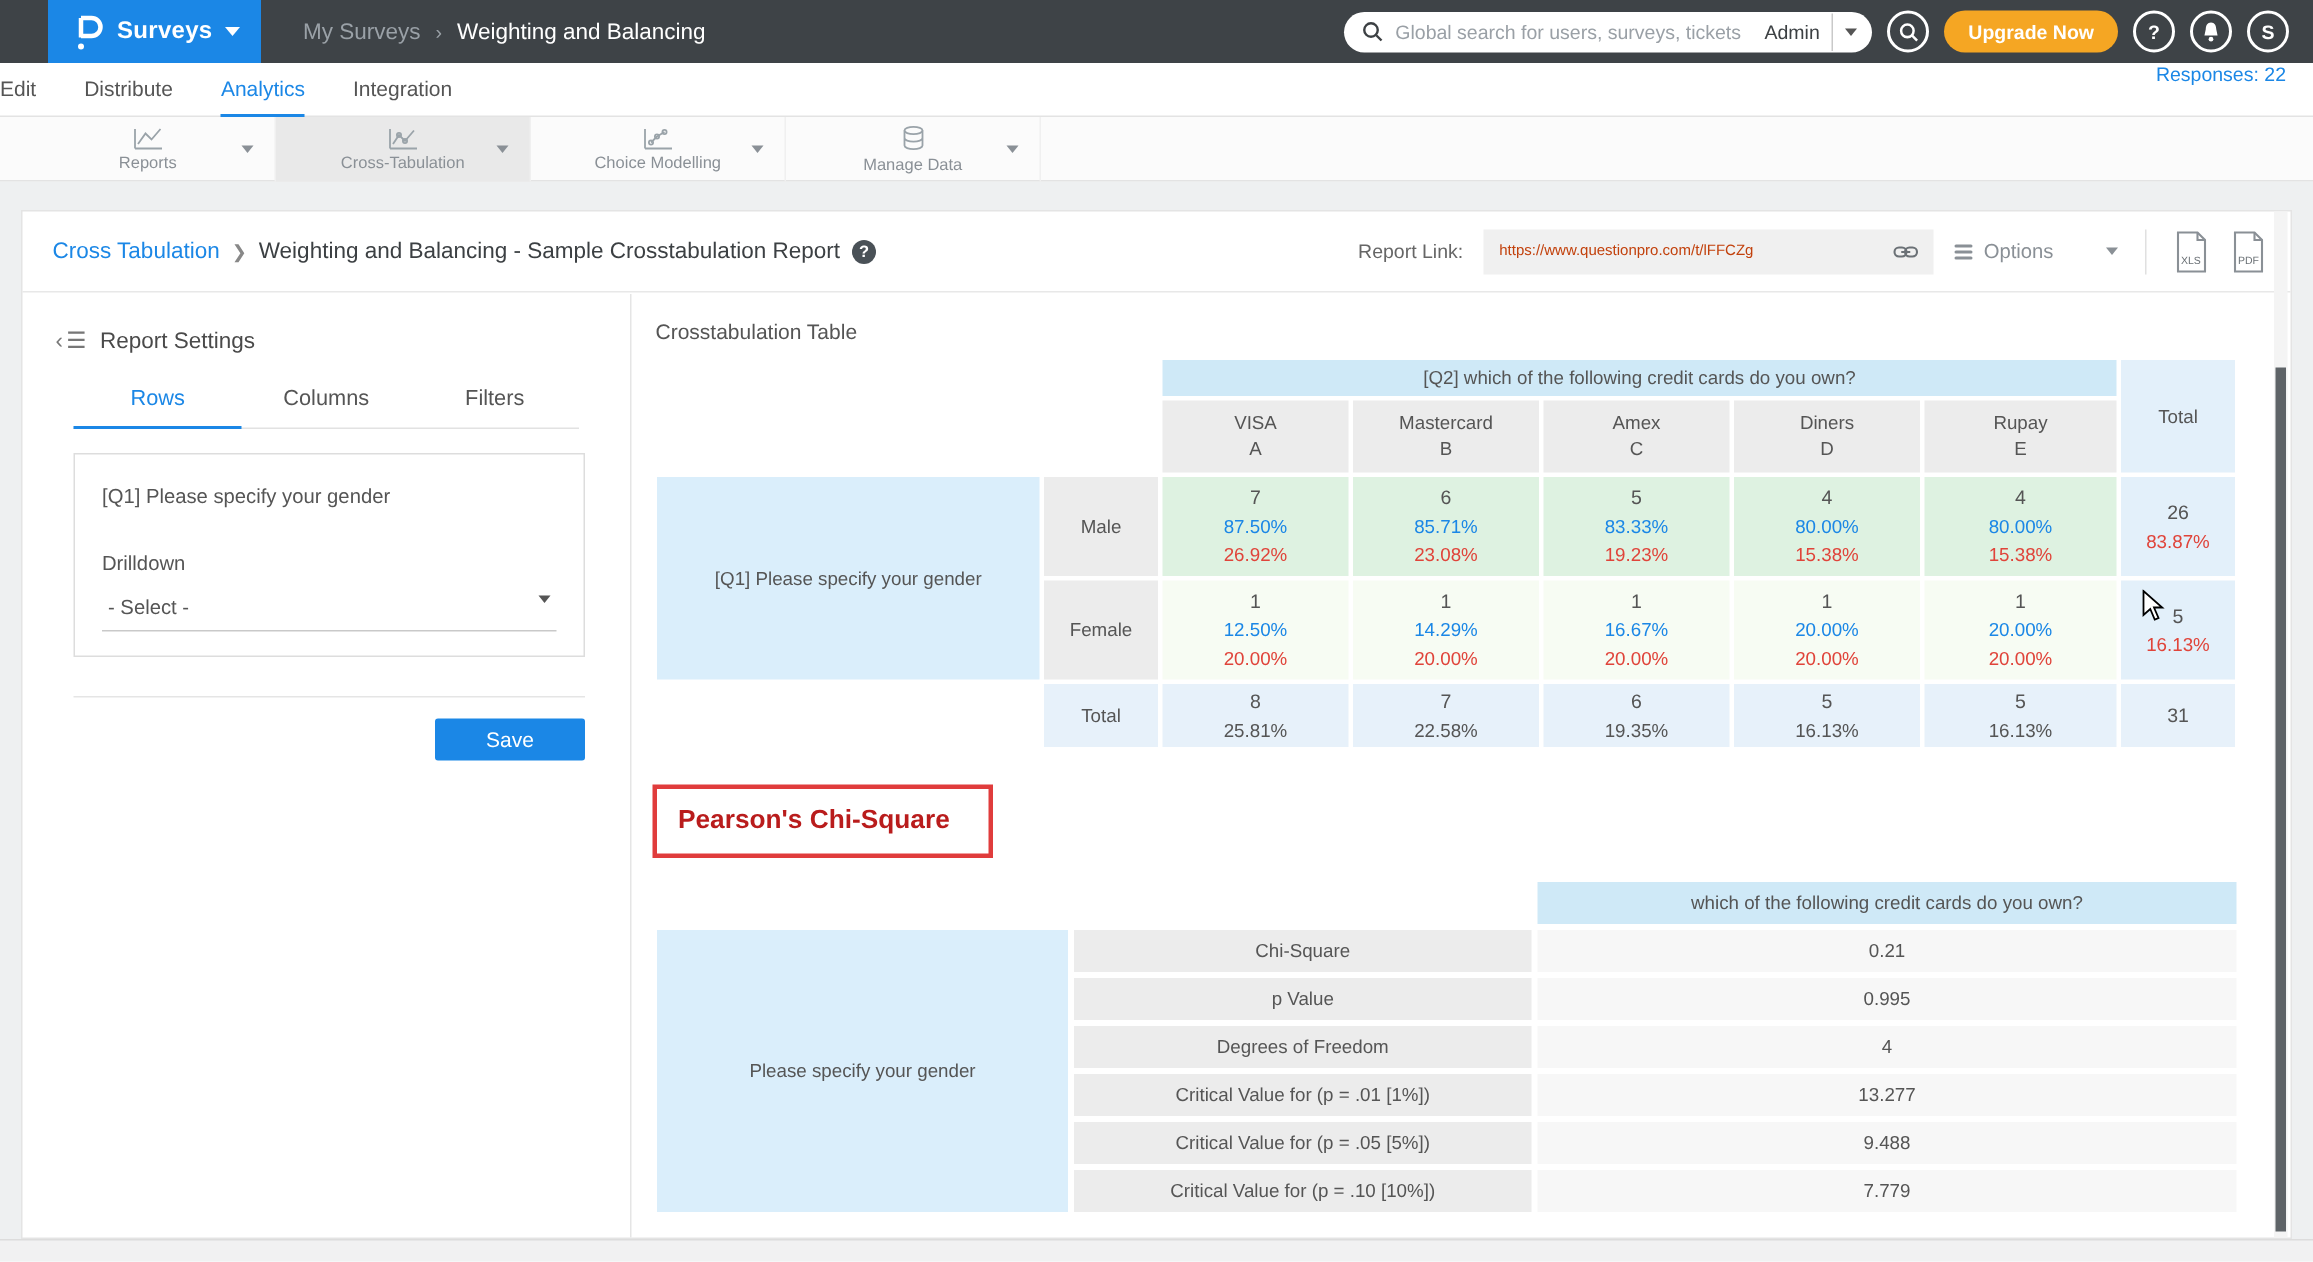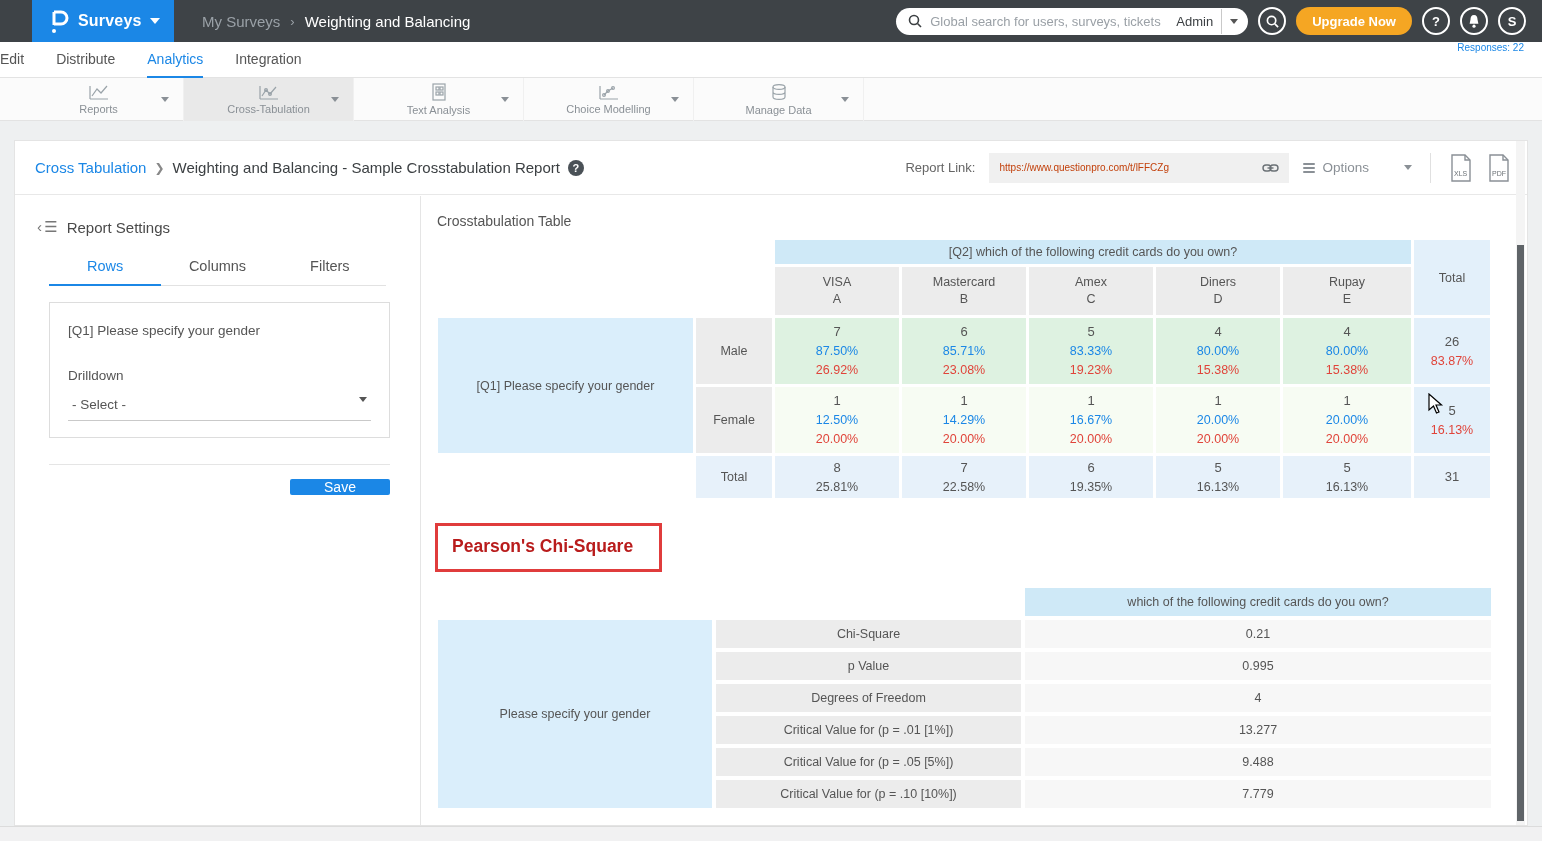--- a/index.html
+++ b/index.html
@@ -31,7 +31,7 @@
   .navbar { position:absolute; top:42px; left:0; width:1542px; height:36px; background:#fff; border-bottom:1px solid #e3e3e3; display:flex; align-items:flex-start; gap:32px; }
   .navitem { font-size:14px; color:#555; height:36px; line-height:34px; }
   .navitem.active { color:#1b87e6; border-bottom:2px solid #1b87e6; }
-  .responses { position:absolute; right:18px; font-size:10px; color:#1b87e6; }
+  .responses { position:absolute; right:18px; font-size:13px; color:#1b87e6; }
 
   
   .toolbar { position:absolute; top:78px; left:0; width:1542px; height:43px; background:#fbfbfb; border-bottom:1px solid #e3e3e3; display:flex; padding-left:14px; }

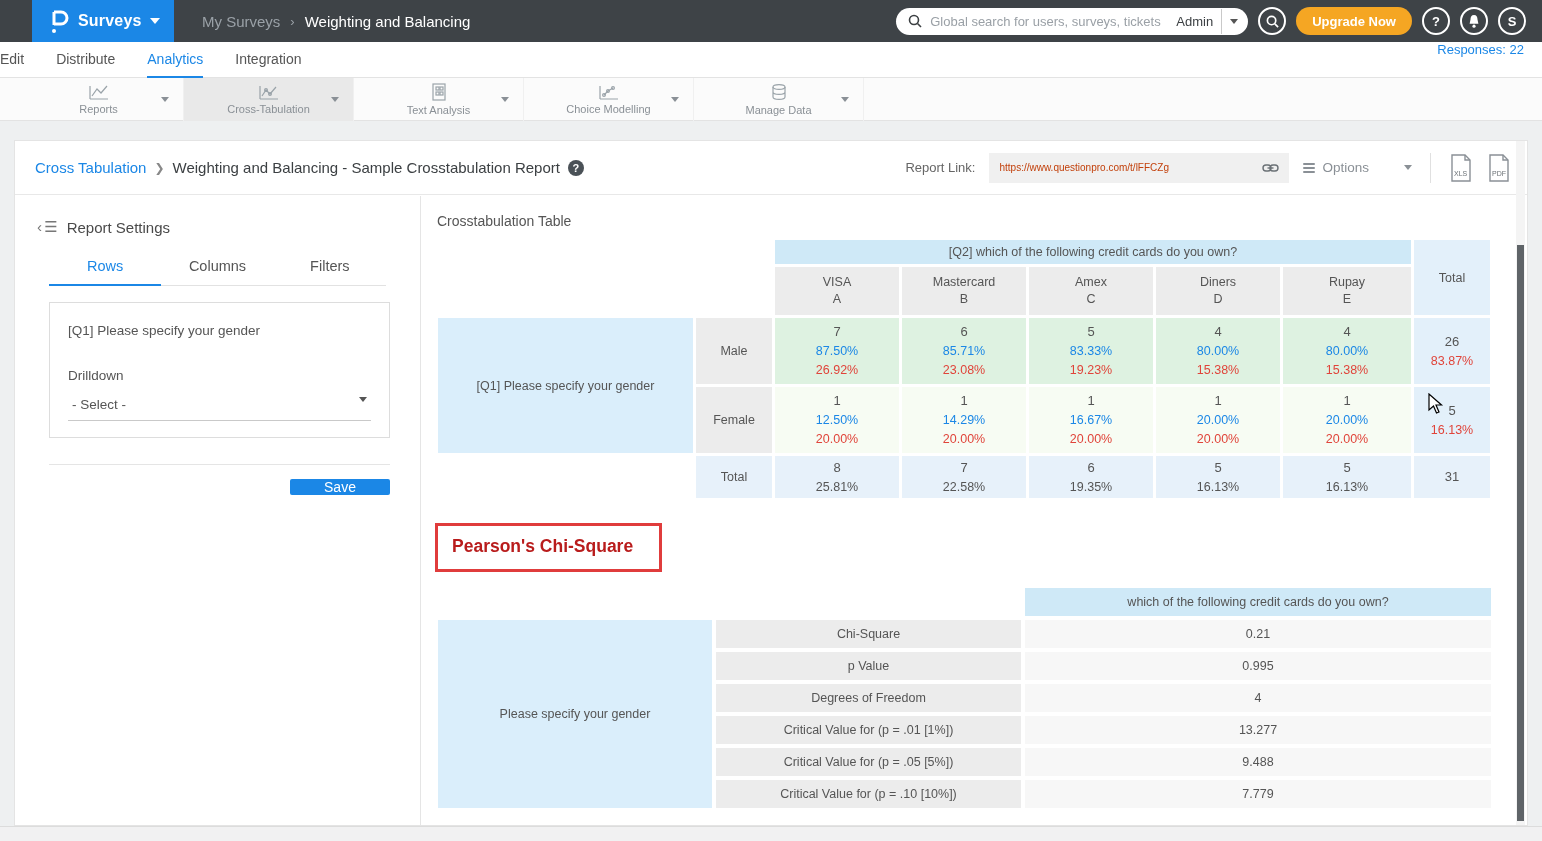--- a/index.html
+++ b/index.html
@@ -190,17 +190,6 @@
     <span class="tcaret caret sm gray"></span>
   </div>
   <div class="tooltab">
-    <svg class="ticon" width="16" height="19" viewBox="0 0 16 19">
-      <rect x="2" y="1" width="12" height="16"></rect>
-        <rect x="5" y="4" width="3" height="3"></rect>
-        <rect x="9" y="4" width="3" height="3"></rect>
-        <rect x="5" y="9" width="3" height="3"></rect>
-        <rect x="9" y="9" width="3" height="3"></rect>
-    </svg>
-    <span class="lbl">Text Analysis</span>
-    <span class="tcaret caret sm gray"></span>
-  </div>
-  <div class="tooltab">
     <svg class="ticon" width="22" height="17" viewBox="0 0 22 17">
       <path d="M2 15 V2 M2 15 H20"></path>
         <circle cx="6" cy="11" r="1.4"></circle>

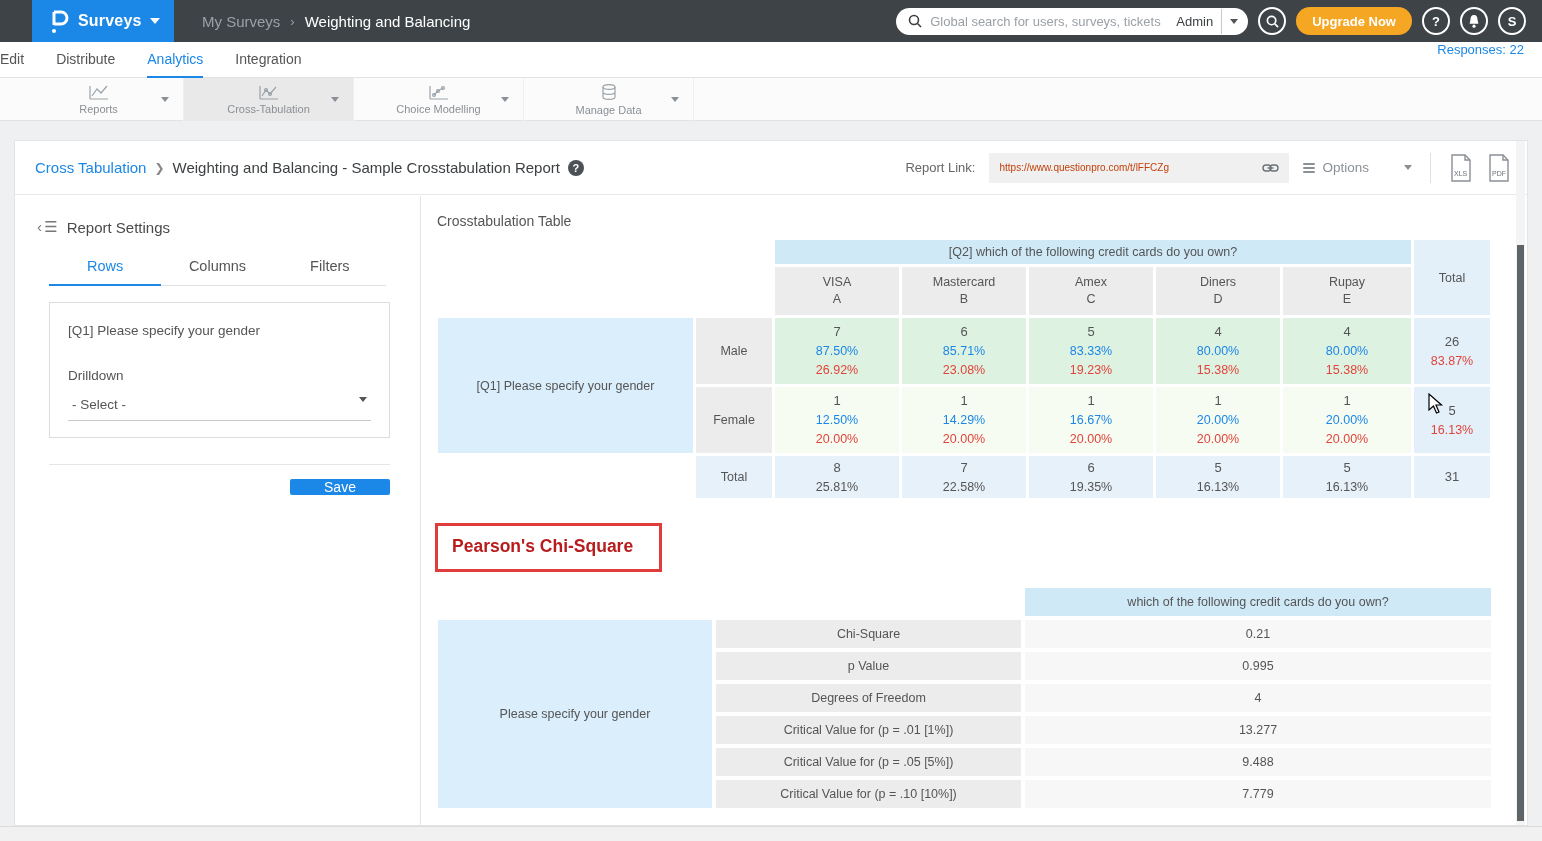--- a/index.html
+++ b/index.html
@@ -76,7 +76,7 @@
   .dd-select { margin-top:14px; display:flex; align-items:flex-start; padding:0 4px 8px 4px; border-bottom:1px solid #c9c9c9; font-size:13.5px; color:#555; }
   .dd-select .caret { margin-left:auto; }
   .lp-div { border-top:1px solid #e5e5e5; margin:26px 30px 0 34px; }
-  .savebtn { display:block; margin:14px 30px 0 auto; width:100px; height:16px; background:#1b87e6; color:#fff; border:none; border-radius:2px; font-size:14px; font-family:inherit; }
+  .savebtn { display:block; margin:14px 30px 0 auto; width:100px; height:28px; background:#1b87e6; color:#fff; border:none; border-radius:2px; font-size:14px; font-family:inherit; }
 
   
   .mainpanel { flex:1; position:relative; padding:17px 12px 0 16px; }

